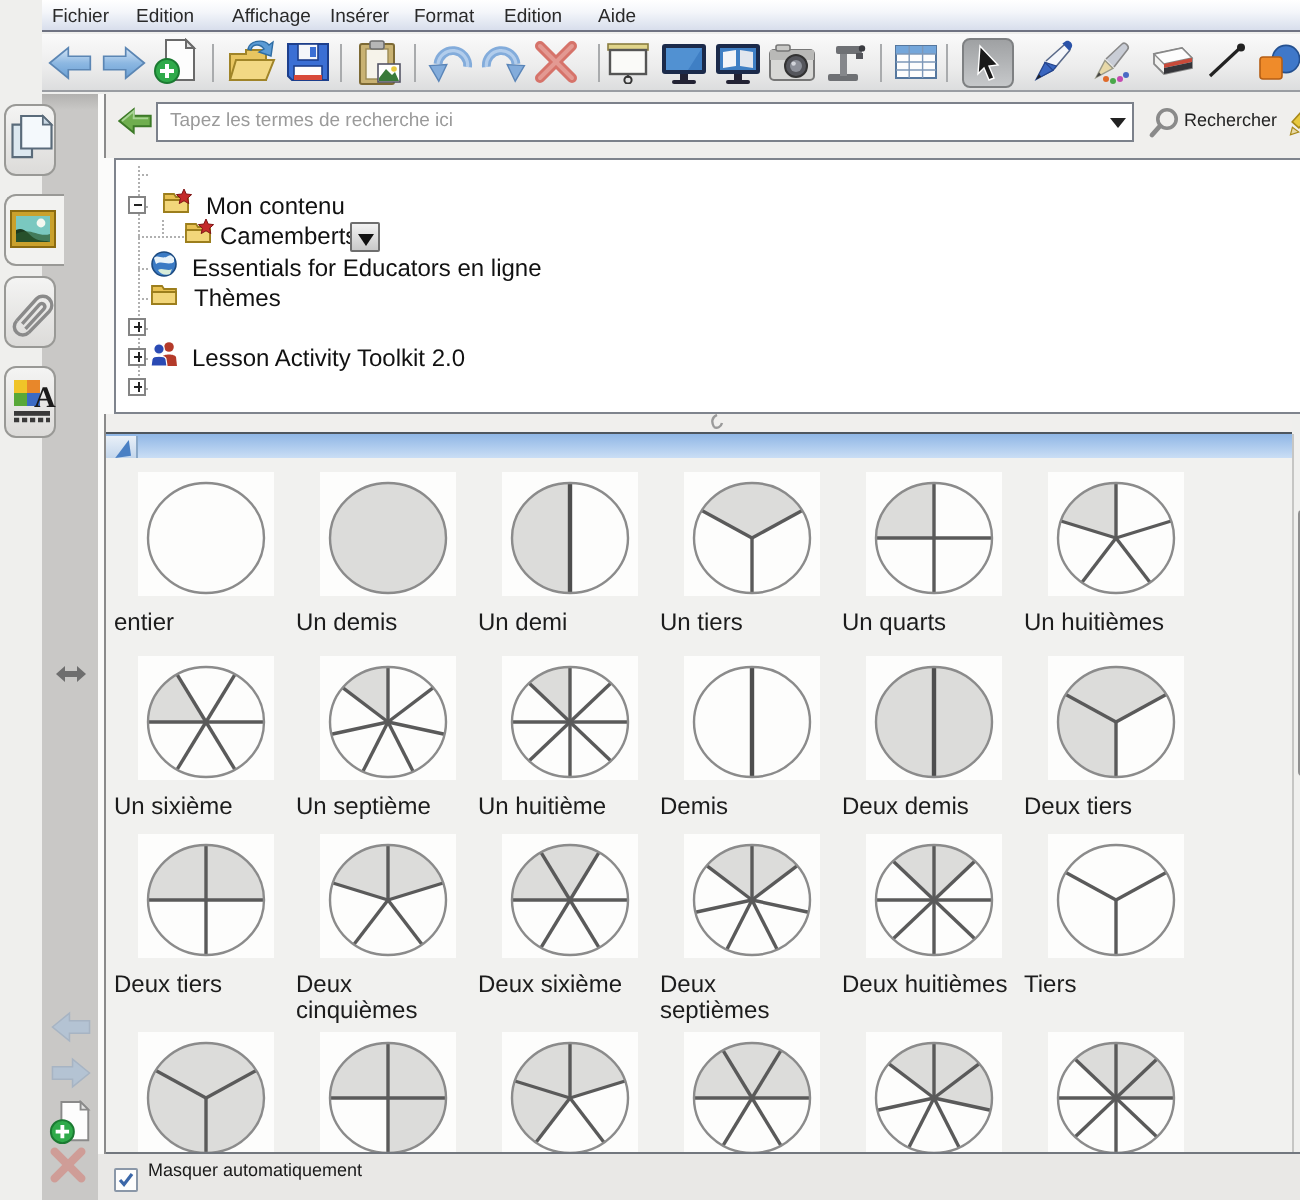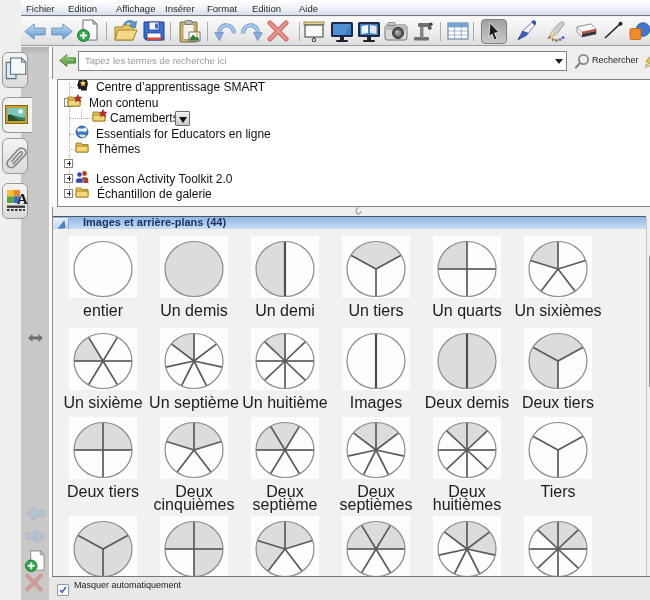--- a/index.html
+++ b/index.html
@@ -306,11 +306,6 @@
 <div class="abs" id="treepanel">
 <div style="position:absolute;left:11px;top:3px;width:1px;height:115px;background-image:repeating-linear-gradient(#b0b0b0 0 1px,transparent 1px 2px)"></div>
 <div style="position:absolute;left:11px;top:7px;width:6px;height:1px;background-image:repeating-linear-gradient(90deg,#b0b0b0 0 1px,transparent 1px 2px)"></div>
-<div class="trow" style="left:17px;top:0px"><span style="display:inline-block;vertical-align:middle;margin-right:7px;margin-top:-2px"><svg width="14" height="14" viewBox="0 0 14 14">
-<path d="M7.5,0.5 C11,0.5 13,3 12.8,6 C12.7,8 11.8,9 11.8,10.5 L11.8,12.5 L6,12.5 L6,11 L4.2,11 C3.2,11 3,10.2 3,9.4 L3,8 L1.8,7.6 L3,5.4 C3,2.4 4.5,0.5 7.5,0.5 Z" fill="#1c1c1c"></path>
-<path d="M8,1.5 L9,4 L11.6,4.4 L9.6,6 L10.2,8.6 L8,7.2 L5.8,8.6 L6.4,6 L4.4,4.4 L7,4 Z" fill="#e8a82a"></path>
-<circle cx="8" cy="5.2" r="1.2" fill="#f8e8b0"></circle>
-        </svg></span>Centre d’apprentissage SMART</div>
 <div style="position:absolute;left:11px;top:22.5px;width:6px;height:1px;background-image:repeating-linear-gradient(90deg,#b0b0b0 0 1px,transparent 1px 2px)"></div>
 <div class="ebox" style="left:6px;top:17.5px">
       <i></i>

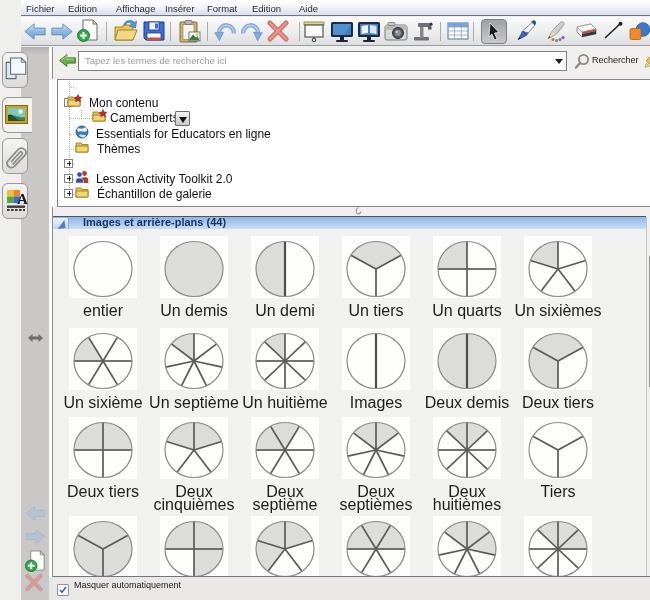--- a/index.html
+++ b/index.html
@@ -310,7 +310,7 @@
 <div class="ebox" style="left:6px;top:17.5px">
       <i></i>
     </div>
-<div class="trow" style="left:9px;top:15.5px"><span style="display:inline-block;vertical-align:middle;margin-right:7px;margin-top:-2px"><svg width="15" height="13" viewBox="0 0 15 13">
+<div class="trow" style="left:23px;top:15.5px"><span style="display:inline-block;vertical-align:middle;margin-right:7px;margin-top:-2px"><svg width="15" height="13" viewBox="0 0 15 13">
 <path d="M1,3 L6,3 L7,4.5 L13,4.5 L13,12 L1,12 Z" fill="#e8c152" stroke="#9c7e1c" stroke-width="0.9"></path>
 <path d="M1,6 L13,6 L13,12 L1,12 Z" fill="#f2d67a" stroke="#9c7e1c" stroke-width="0.9"></path>
           <path d="M11,0.5 L12.1,3 L14.8,3.3 L12.8,5.1 L13.4,7.8 L11,6.4 L8.6,7.8 L9.2,5.1 L7.2,3.3 L9.9,3 Z" fill="#c42a2a" stroke="#7e1414" stroke-width="0.5"></path>

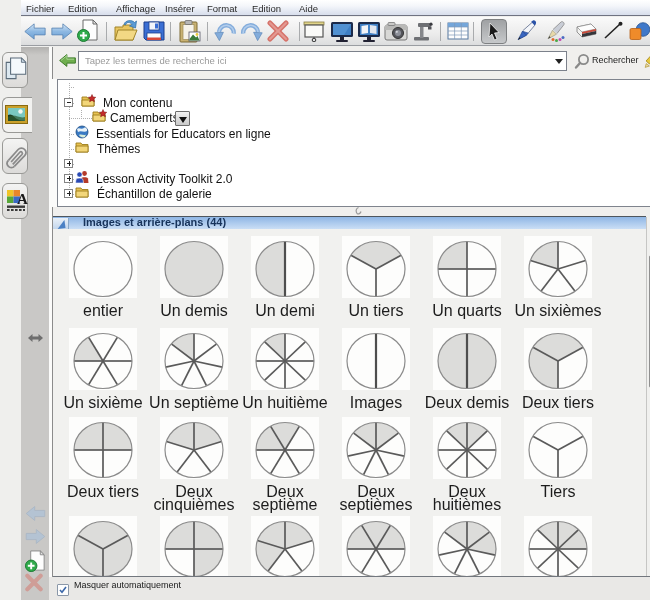--- a/index.html
+++ b/index.html
@@ -350,10 +350,6 @@
 <div class="ebox plus" style="left:6px;top:109px">
       <i></i>
     </div>
-<div class="trow" style="left:17px;top:107px"><span style="display:inline-block;vertical-align:middle;margin-right:7px;margin-top:-2px"><svg width="15" height="13" viewBox="0 0 15 13">
-<path d="M1,3 L6,3 L7,4.5 L13,4.5 L13,12 L1,12 Z" fill="#e8c152" stroke="#9c7e1c" stroke-width="0.9"></path>
-<path d="M1,6 L13,6 L13,12 L1,12 Z" fill="#f2d67a" stroke="#9c7e1c" stroke-width="0.9"></path>
-        </svg></span>Échantillon de galerie</div>
 <div style="position:absolute;left:23px;top:29.5px;width:1px;height:8px;background-image:repeating-linear-gradient(#b0b0b0 0 1px,transparent 1px 2px)"></div>
 <div style="position:absolute;left:23px;top:38px;width:11px;height:1px;background-image:repeating-linear-gradient(90deg,#b0b0b0 0 1px,transparent 1px 2px)"></div>
 <div style="position:absolute;left:117px;top:31px;width:15px;height:15px;background:linear-gradient(#f2f2f2,#c9c9c9);border:1px solid #6e6e6e;border-radius:1px">

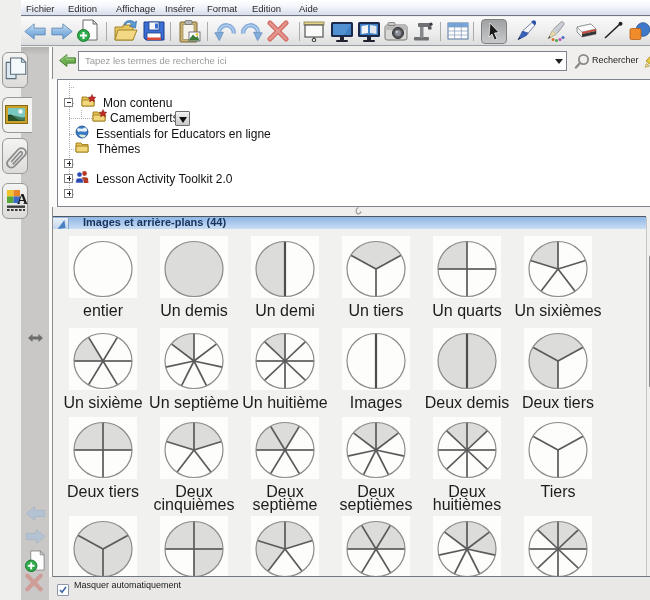--- a/index.html
+++ b/index.html
@@ -367,7 +367,6 @@
         <path d="M1,8.5 L9,8.5 L9,0.5 Z" fill="#4a80c4" transform="rotate(-8 5 4.5)"></path>
       </svg>
 </div>
-    <div class="btxt">Images et arrière-plans (44)</div>
   </div>
 <div class="abs" id="gallery">
 <div class="cell" style="left:16px;top:7px">

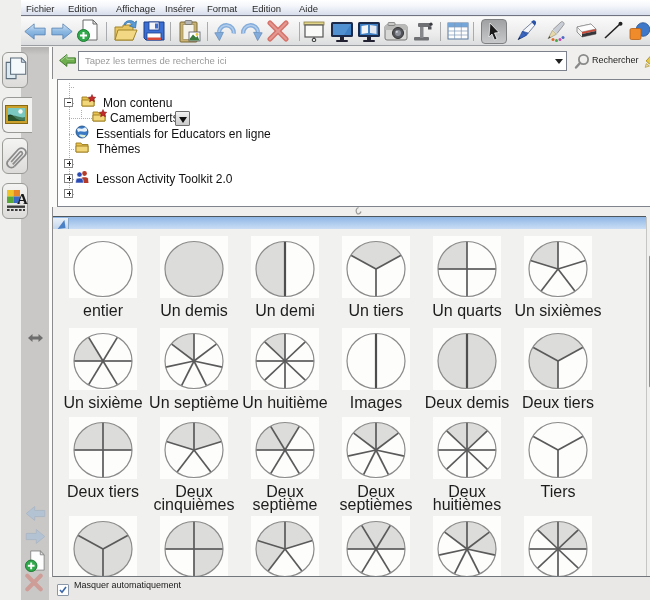--- a/index.html
+++ b/index.html
@@ -47,7 +47,7 @@
 #gallery { left:32px; top:229px; width:593px; height:347px; background:#f1f1ef;
   overflow:hidden; }
 .cell { position:absolute; width:68px; height:62px; background:#fdfdfc; }
-.plabel { position:absolute; width:92px; text-align:center; font-size:16px;
+.plabel { position:absolute; width:92px; font-size:12px;
   color:#1c1c1c; line-height:12.5px; }
 #scroll { left:625px; top:217px; width:14px; height:359px; background:#f0f0ee;
   border-left:1px solid #c6c6c4; }

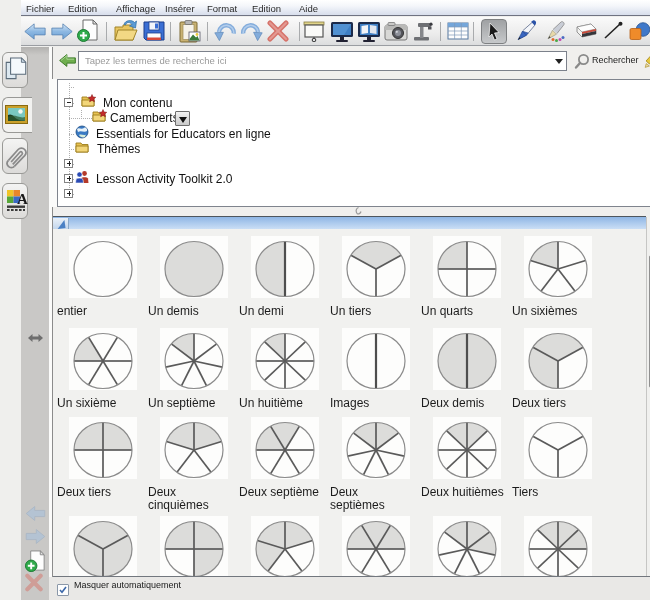--- a/index.html
+++ b/index.html
@@ -423,7 +423,7 @@
         <ellipse cx="34" cy="33" rx="29.0" ry="27.5" fill="none" stroke="#8b8b8b" stroke-width="1.2"></ellipse>
       </svg>
     </div>
-<div class="plabel" style="left:459px;top:76px">Un sixièmes</div>
+<div class="plabel" style="left:459px;top:76px">Un huitièmes</div>
 <div class="cell" style="left:16px;top:99px">
       <svg width="68" height="62" style="position:absolute;left:0;top:0">
         <path d="M34,33 L19.50,9.18 A29.0,27.5 0 0 0 5.00,33.00 Z" fill="#dcdcda"></path>

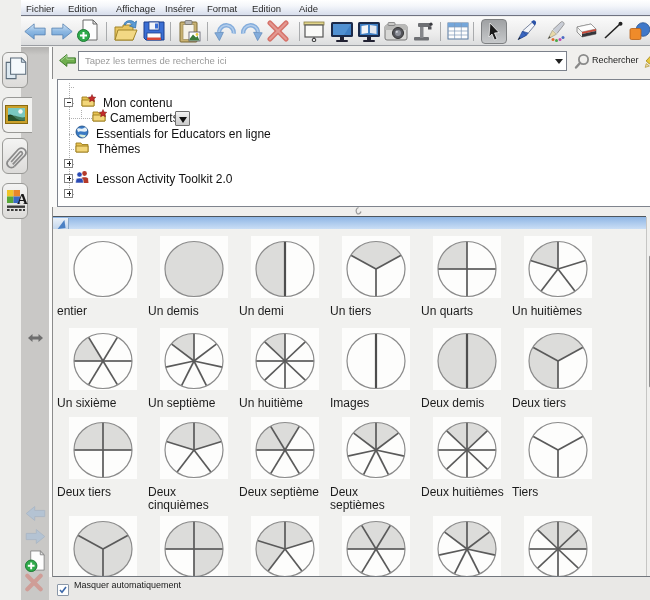--- a/index.html
+++ b/index.html
@@ -473,7 +473,7 @@
         <ellipse cx="34" cy="33" rx="29.0" ry="27.5" fill="none" stroke="#8b8b8b" stroke-width="1.2"></ellipse>
       </svg>
     </div>
-<div class="plabel" style="left:277px;top:168px">Images</div>
+<div class="plabel" style="left:277px;top:168px">Demis</div>
 <div class="cell" style="left:380px;top:99px">
       <svg width="68" height="62" style="position:absolute;left:0;top:0">
         <ellipse cx="34" cy="33" rx="29.0" ry="27.5" fill="#dcdcda"></ellipse>

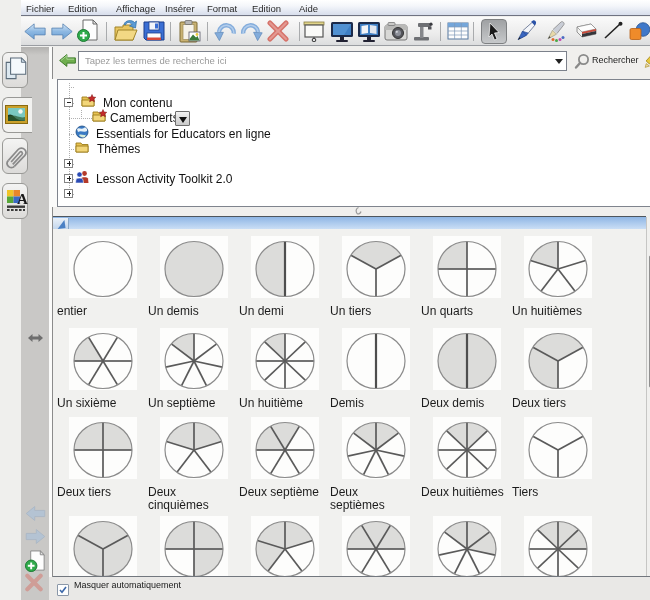--- a/index.html
+++ b/index.html
@@ -532,7 +532,7 @@
         <ellipse cx="34" cy="33" rx="29.0" ry="27.5" fill="none" stroke="#8b8b8b" stroke-width="1.2"></ellipse>
       </svg>
     </div>
-<div class="plabel" style="left:186px;top:257px">Deux septième</div>
+<div class="plabel" style="left:186px;top:257px">Deux sixième</div>
 <div class="cell" style="left:289px;top:188px">
       <svg width="68" height="62" style="position:absolute;left:0;top:0">
         <path d="M34,33 L56.67,15.85 A29.0,27.5 0 0 0 34.00,5.50 Z" fill="#dcdcda"></path>

